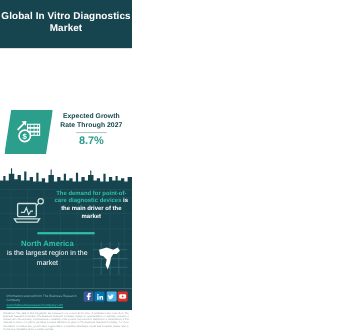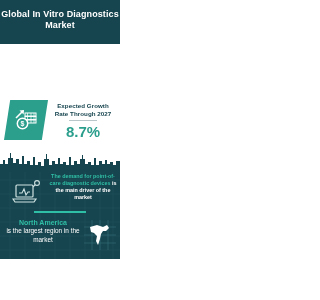--- a/index.html
+++ b/index.html
@@ -8,7 +8,7 @@
     font-family:"Liberation Sans",sans-serif;
     background:#ffffff;
   }
-  .page{position:relative;width:120px;height:259px;overflow:hidden;}
+  .page{position:relative;width:120px;height:300px;overflow:hidden;}
 
   
   .header{

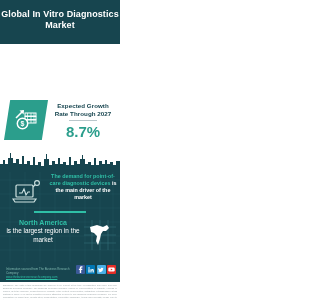--- a/index.html
+++ b/index.html
@@ -49,7 +49,7 @@
     height:1px;background:#b9c7cb;margin:2.5px auto 2px;
   }
   .stat .val{
-    color:#2b9e8c;font-size:15px;font-weight:bold;letter-spacing:-.1px;
+    color:#2b9e8c;font-size:10px;font-weight:bold;letter-spacing:-.1px;
   }
   .stat-growth{left:50px;top:58px;width:66px;}
   .stat-growth .rule{width:28px;}

